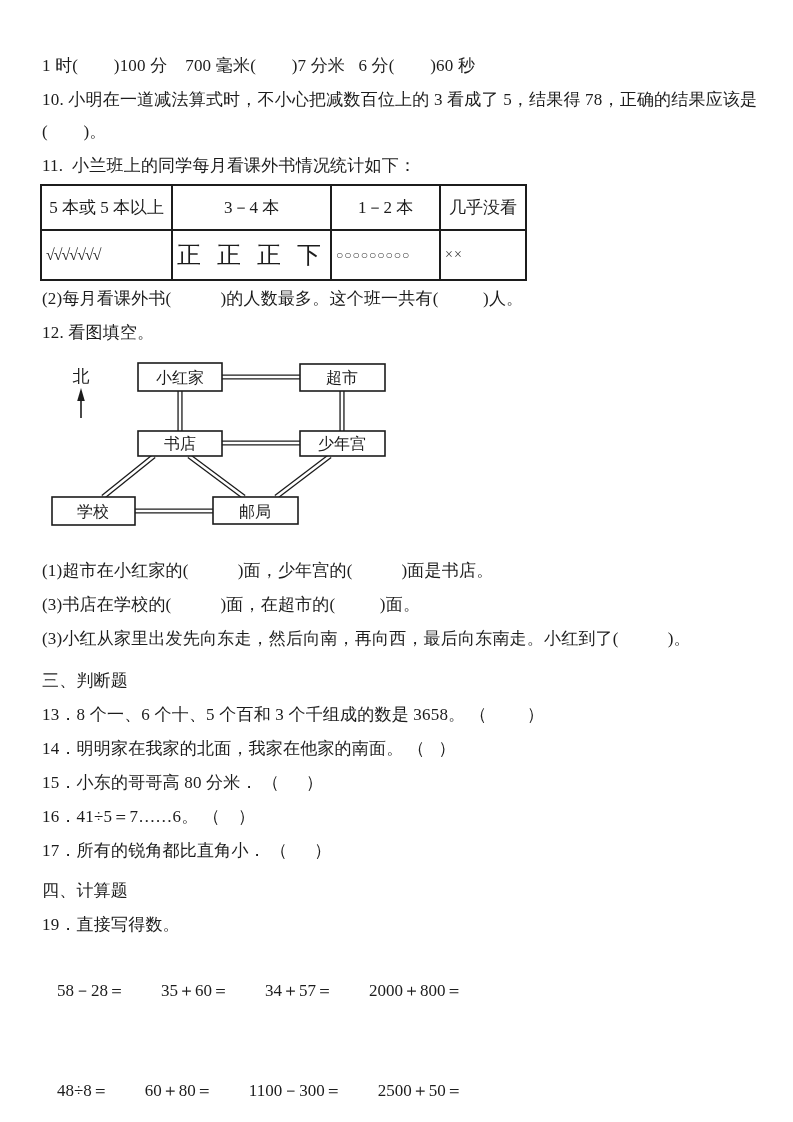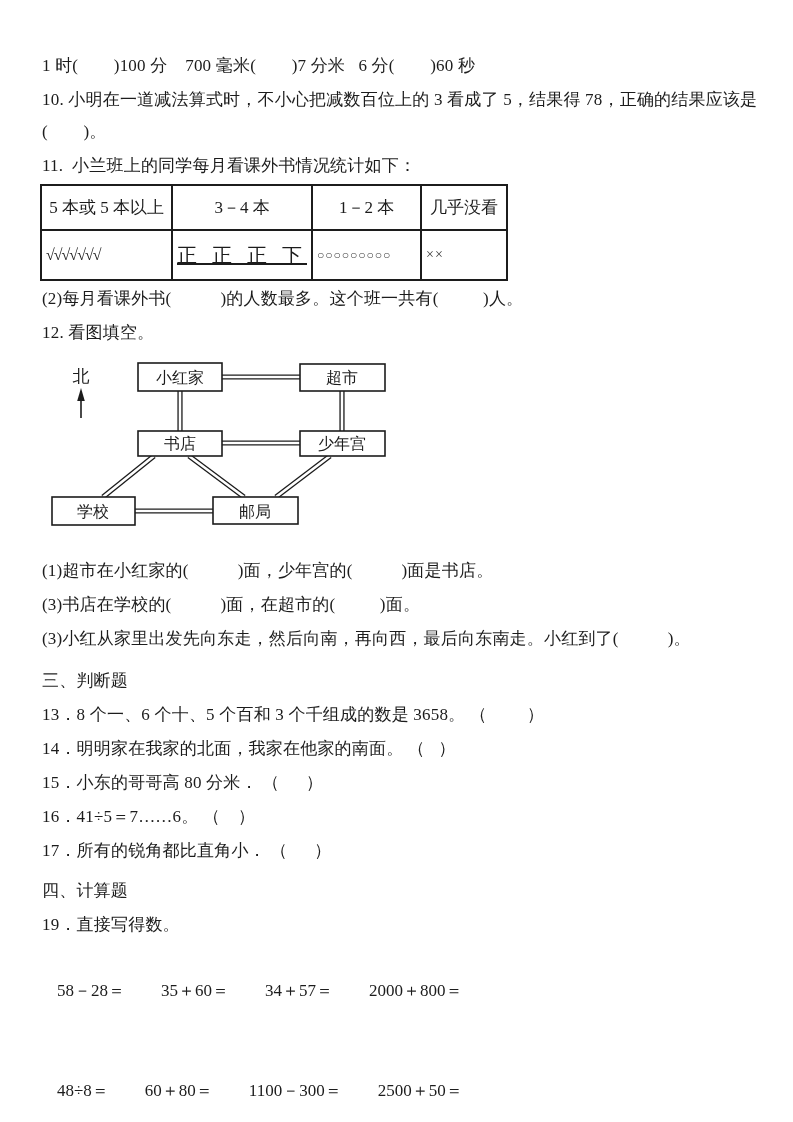--- a/index.html
+++ b/index.html
@@ -39,7 +39,7 @@
   .col-w0 { width: 121px; } .col-w1 { width: 113px; }
   .col-w2 { width: 99px; margin-left: 36px; }  .col-w3 { width: 76px; border-radius: 15px; }
   td.tally-check  { font-size: 16px; letter-spacing: -1px; }
-  td.tally-zheng  { font-size: 20px; font-weight: bold; letter-spacing: 5px; text-decoration: underline; }
+  td.tally-zheng  { font-size: 24px; font-weight: bold; letter-spacing: 5px; }
   td.tally-circle { font-size: 12px; letter-spacing: 1px; color: #3a3a3a; }
   td.tally-cross  { font-size: 14px; color: #3a3a3a; letter-spacing: 1px; }
 

